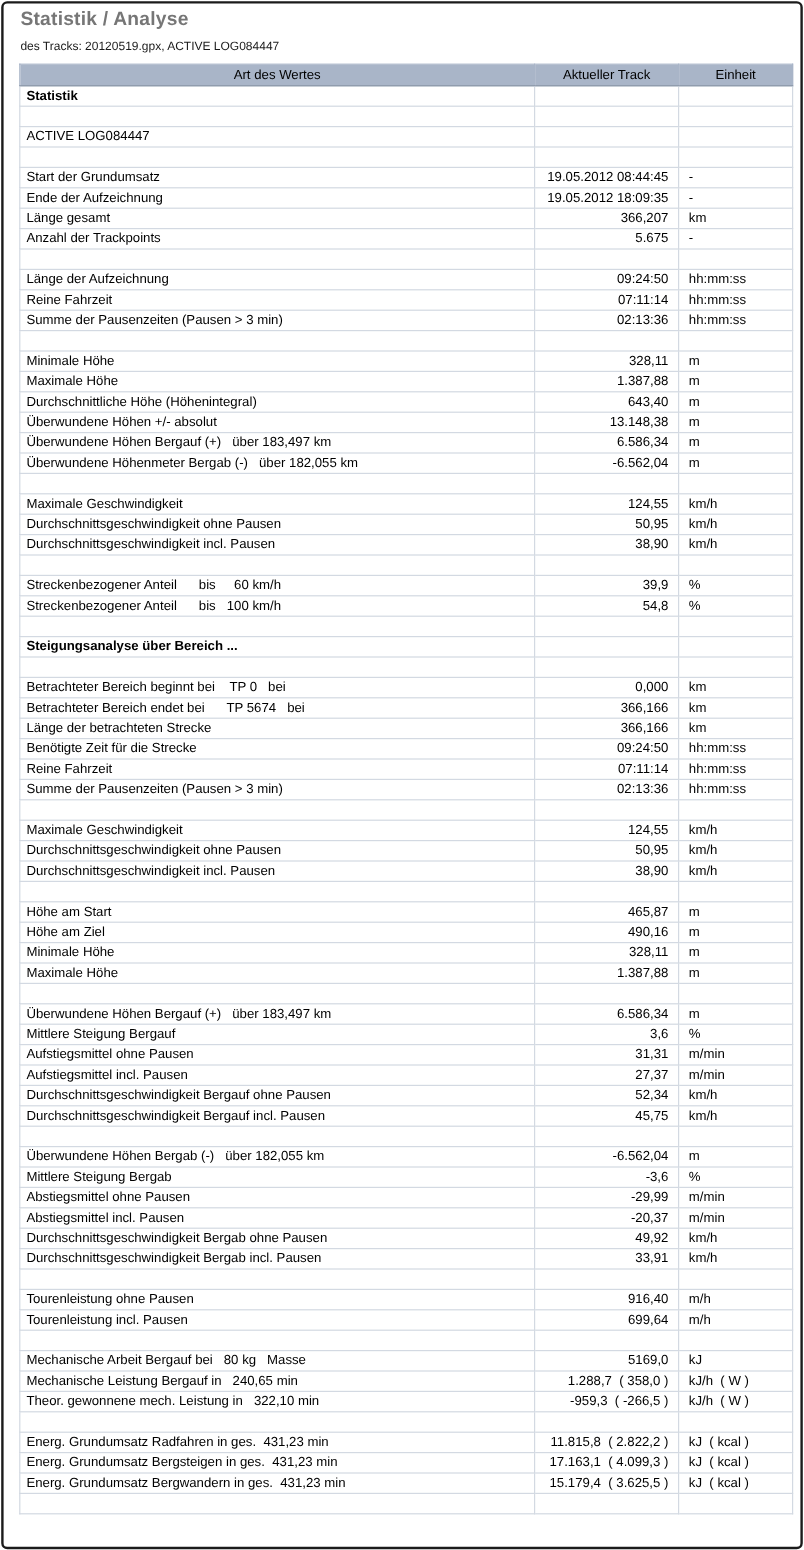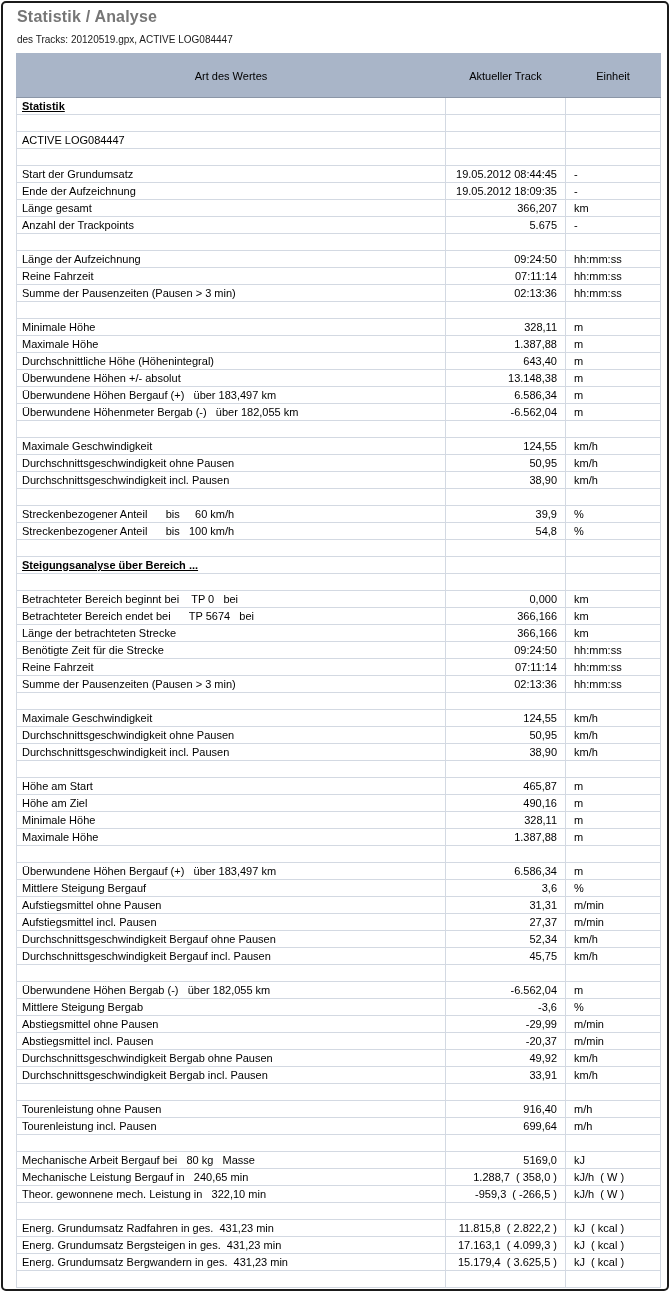--- a/index.html
+++ b/index.html
@@ -56,7 +56,7 @@
     font-weight: normal;
     font-size: 11px;
     text-align: center;
-    padding: 13px;
+    padding: 0;
     border: 1px solid #a9b5c8;
     border-bottom: 1px solid #8b96a7;
     color: #000000;

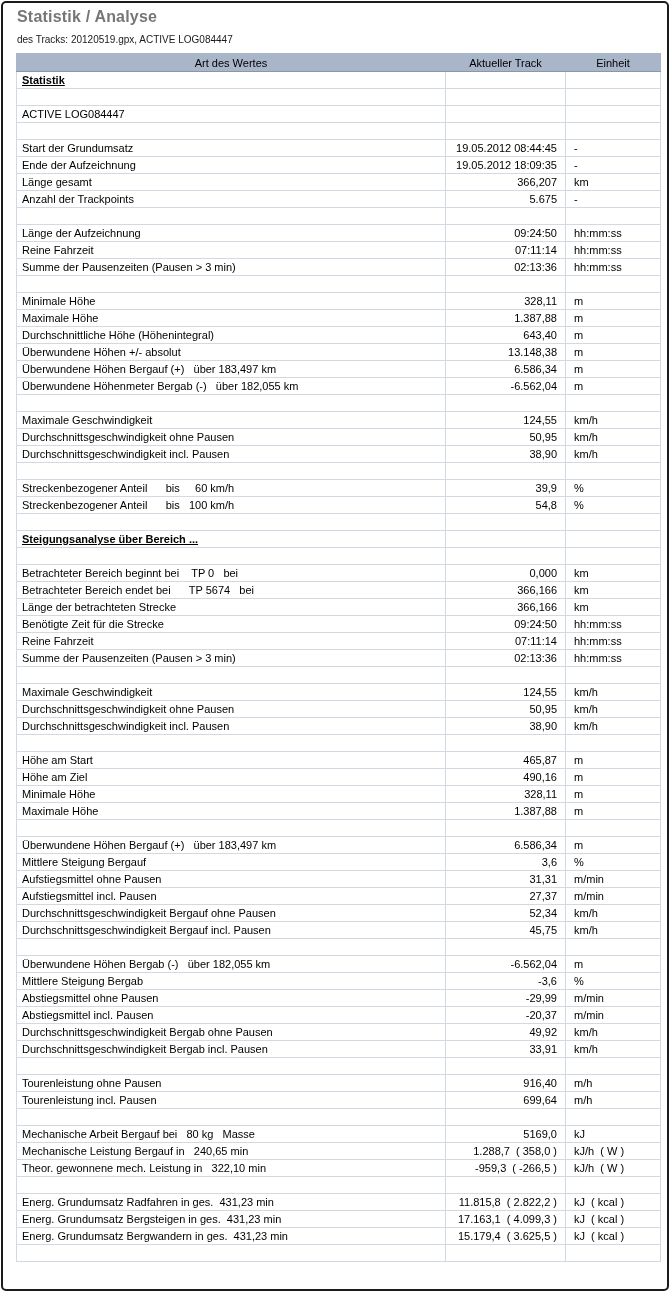--- a/index.html
+++ b/index.html
@@ -73,7 +73,7 @@
   table.stats tbody td.label { padding-left: 5px; }
   table.stats tbody td.value { text-align: right; padding-right: 8px; }
   table.stats tbody td.unit  { padding-left: 8px; }
-  table.stats tbody tr.bold td { font-weight: bold; text-decoration: underline; }
+  table.stats tbody tr.bold td { font-weight: bold; }
   .report-footer {
     position: absolute;
     right: 13px;

